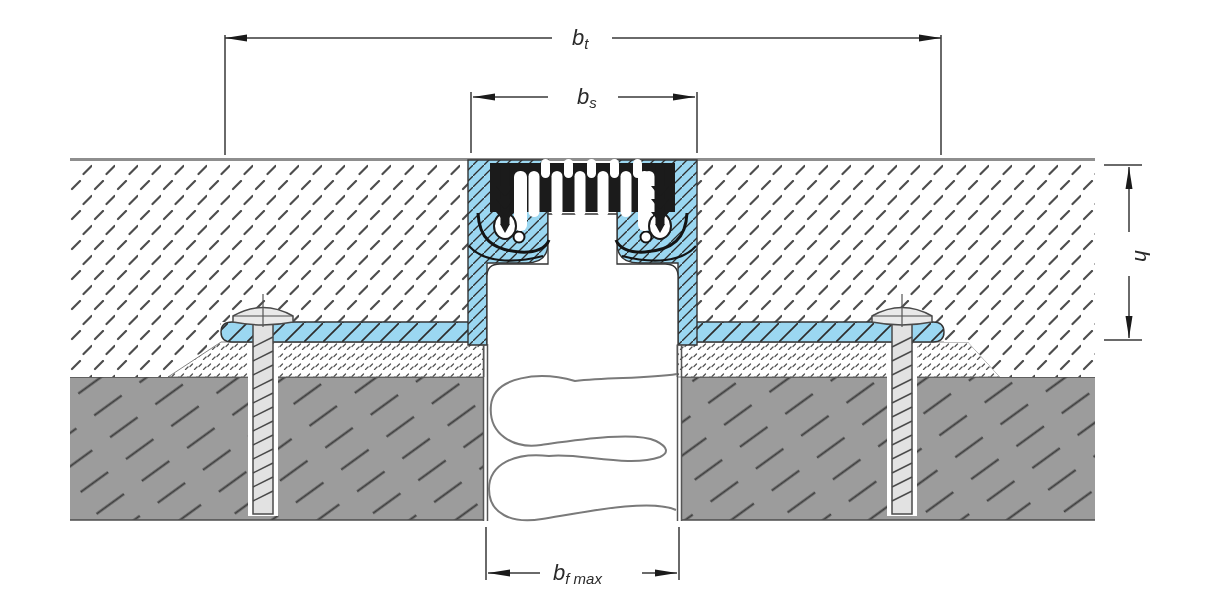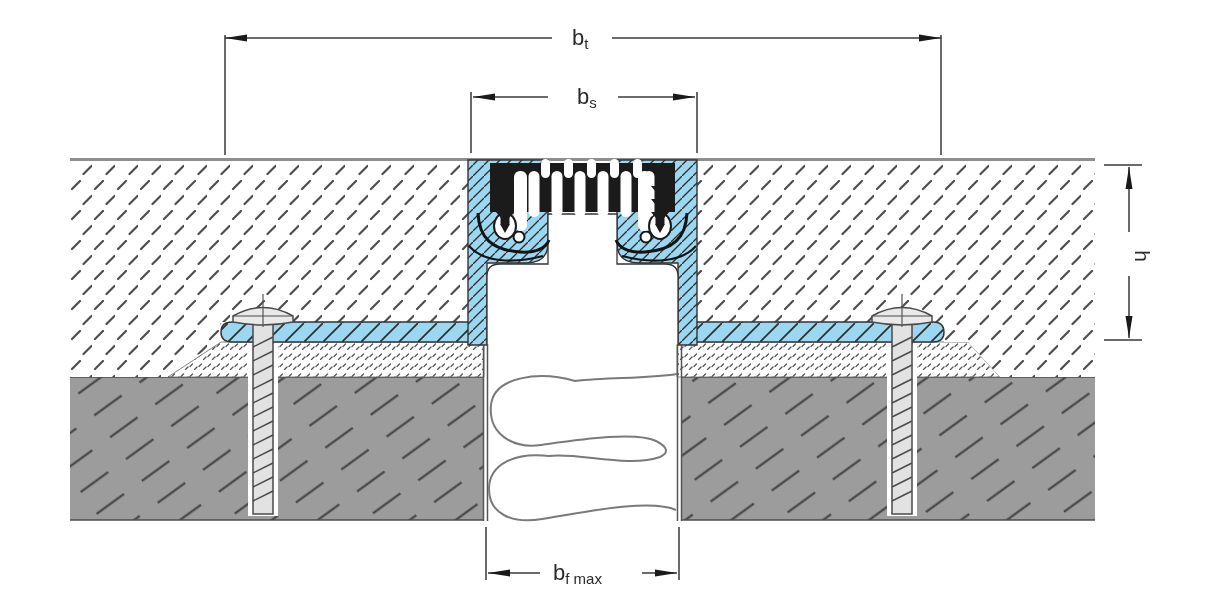--- a/index.html
+++ b/index.html
@@ -3,7 +3,7 @@
 <meta charset="utf-8">
 <style>
   html,body{margin:0;padding:0;background:#ffffff;}
-  .stage{width:1207px;height:615px;position:relative;background:#fff;overflow:hidden;}
+  .stage{width:1207px;height:615px;position:relative;background:#fff;overflow:hidden;font-style:italic;}
   svg{display:block;}
   .dim-text{font-family:"Liberation Sans", sans-serif;fill:#2a2a2a;}
 </style>

